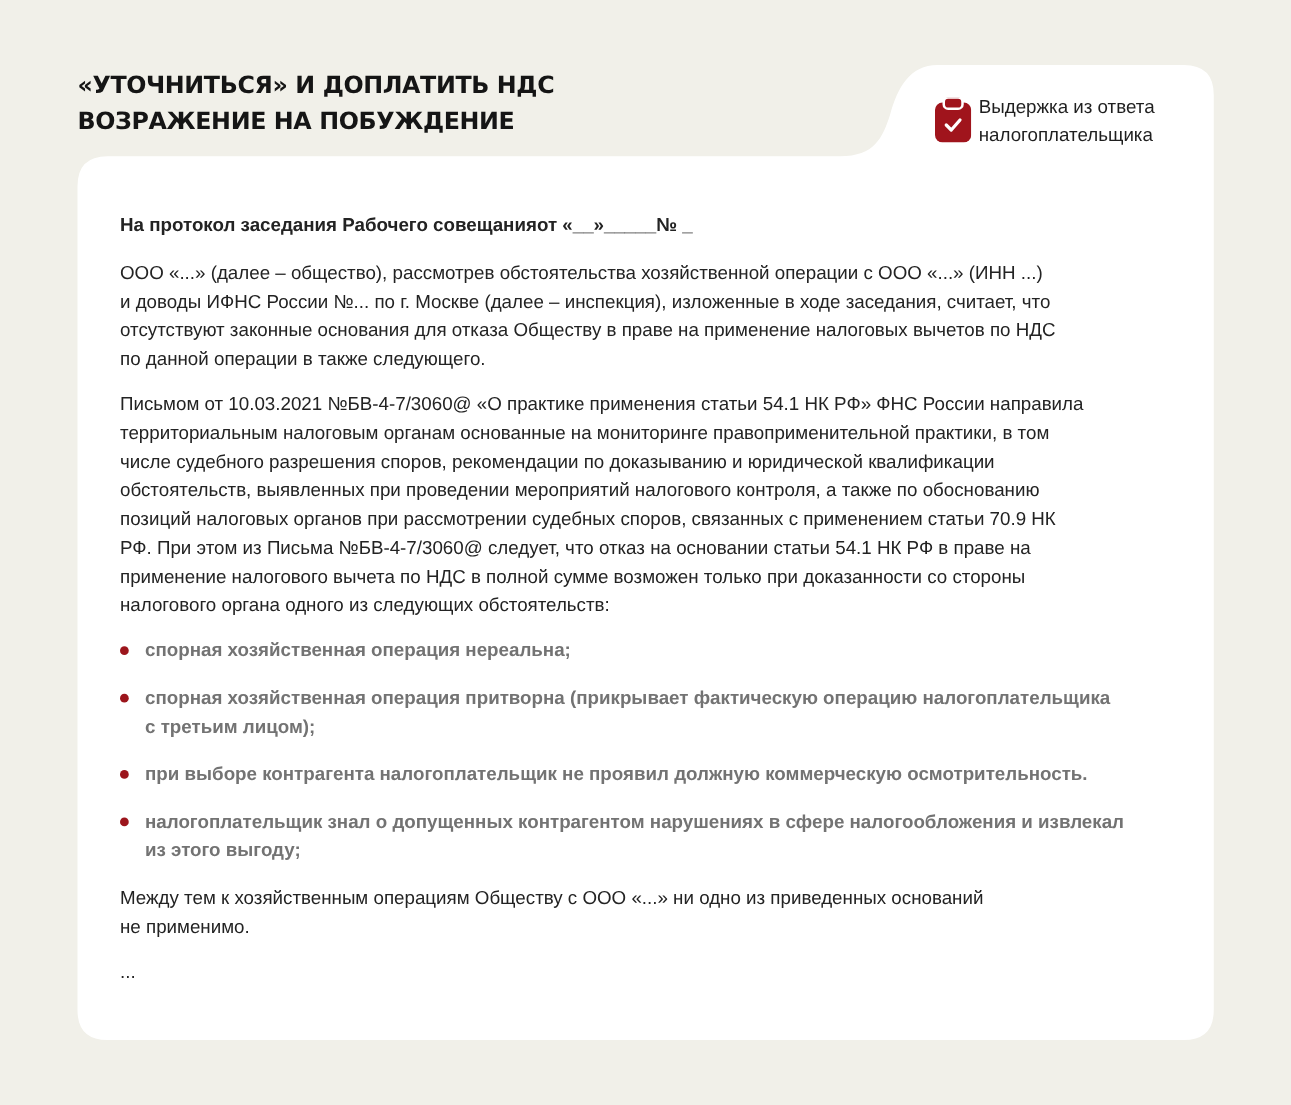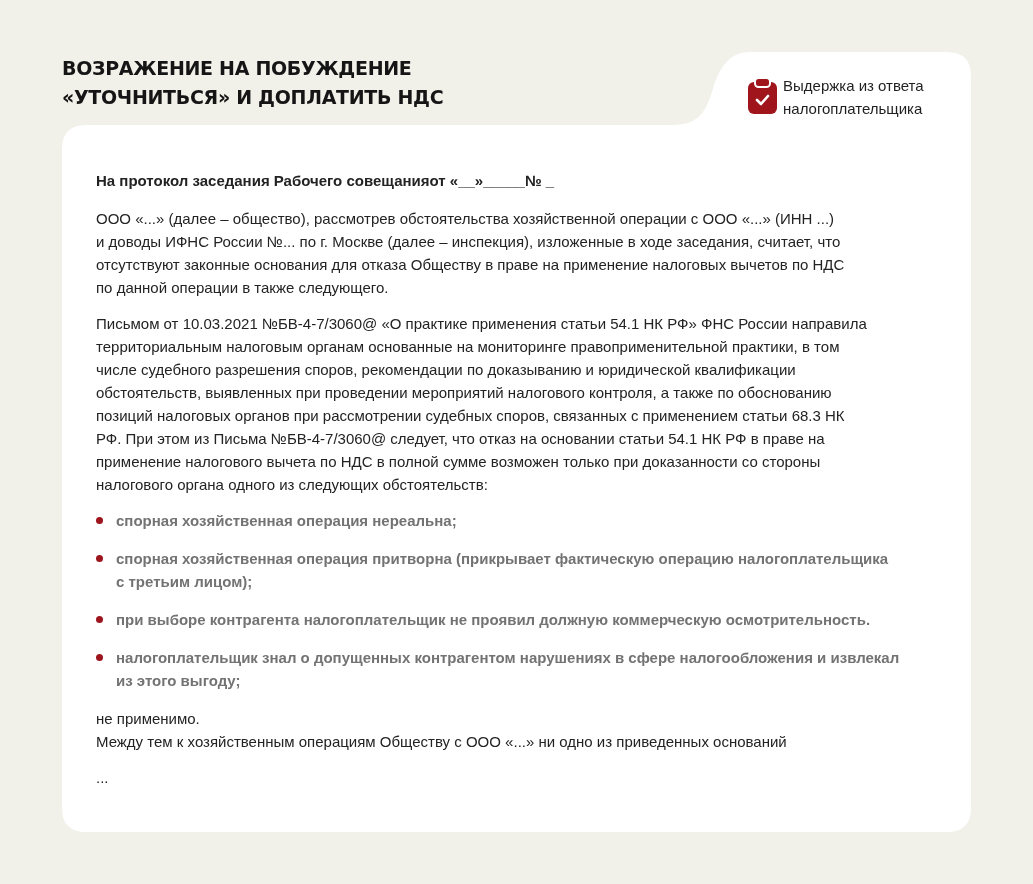--- a/index.html
+++ b/index.html
@@ -57,8 +57,8 @@
 </svg>
 
 <h1 class="title">
+  <span>«уточниться» и доплатить НДС</span>
   <span>Возражение на побуждение</span>
-  <span>«уточниться» и доплатить НДС</span>
 </h1>
 
 <div class="badge">

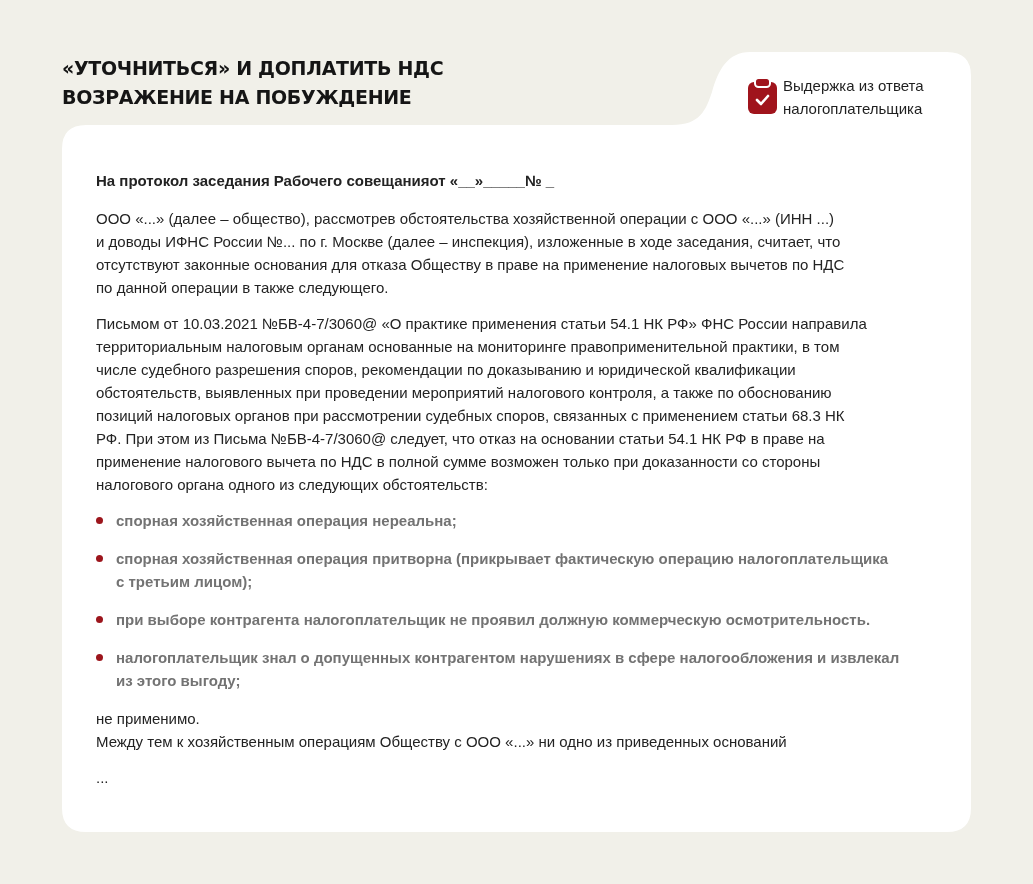--- a/index.html
+++ b/index.html
@@ -88,7 +88,7 @@
     <span class="line">территориальным налоговым органам основанные на мониторинге правоприменительной практики, в том</span>
     <span class="line">числе судебного разрешения споров, рекомендации по доказыванию и юридической квалификации</span>
     <span class="line">обстоятельств, выявленных при проведении мероприятий налогового контроля, а также по обоснованию</span>
-    <span class="line">позиций налоговых органов при рассмотрении судебных споров, связанных с применением статьи 68.3 НК</span>
+    <span class="line">позиций налоговых органов при рассмотрении судебных споров, связанных с применением статьи 70.9 НК</span>
     <span class="line">РФ. При этом из Письма №БВ-4-7/3060@ следует, что отказ на основании статьи 54.1 НК РФ в праве на</span>
     <span class="line">применение налогового вычета по НДС в полной сумме возможен только при доказанности со стороны</span>
     <span class="line">налогового органа одного из следующих обстоятельств:</span>

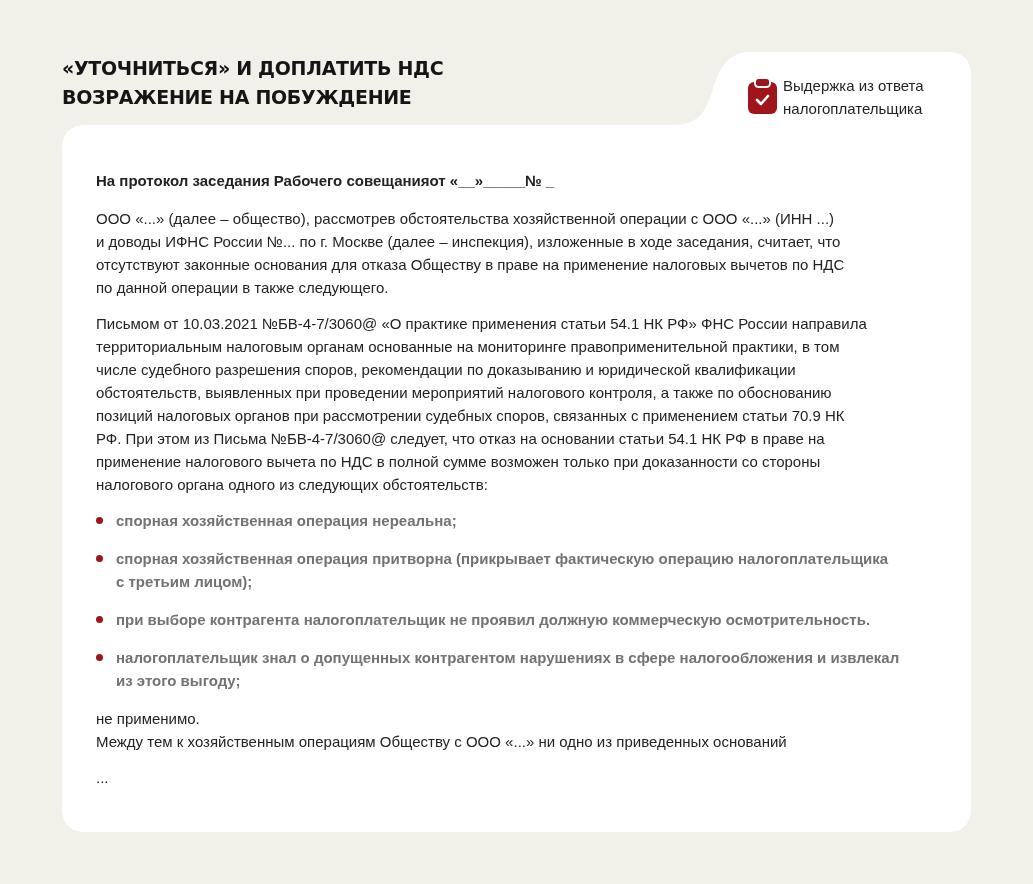--- a/index.html
+++ b/index.html
@@ -116,8 +116,8 @@
   </ul>
 
   <p>
+    <span class="line">Между тем к хозяйственным операциям Обществу с ООО «...» ни одно из приведенных оснований</span>
     <span class="line">не применимо.</span>
-    <span class="line">Между тем к хозяйственным операциям Обществу с ООО «...» ни одно из приведенных оснований</span>
   </p>
 
   <p class="ellipsis">...</p>

